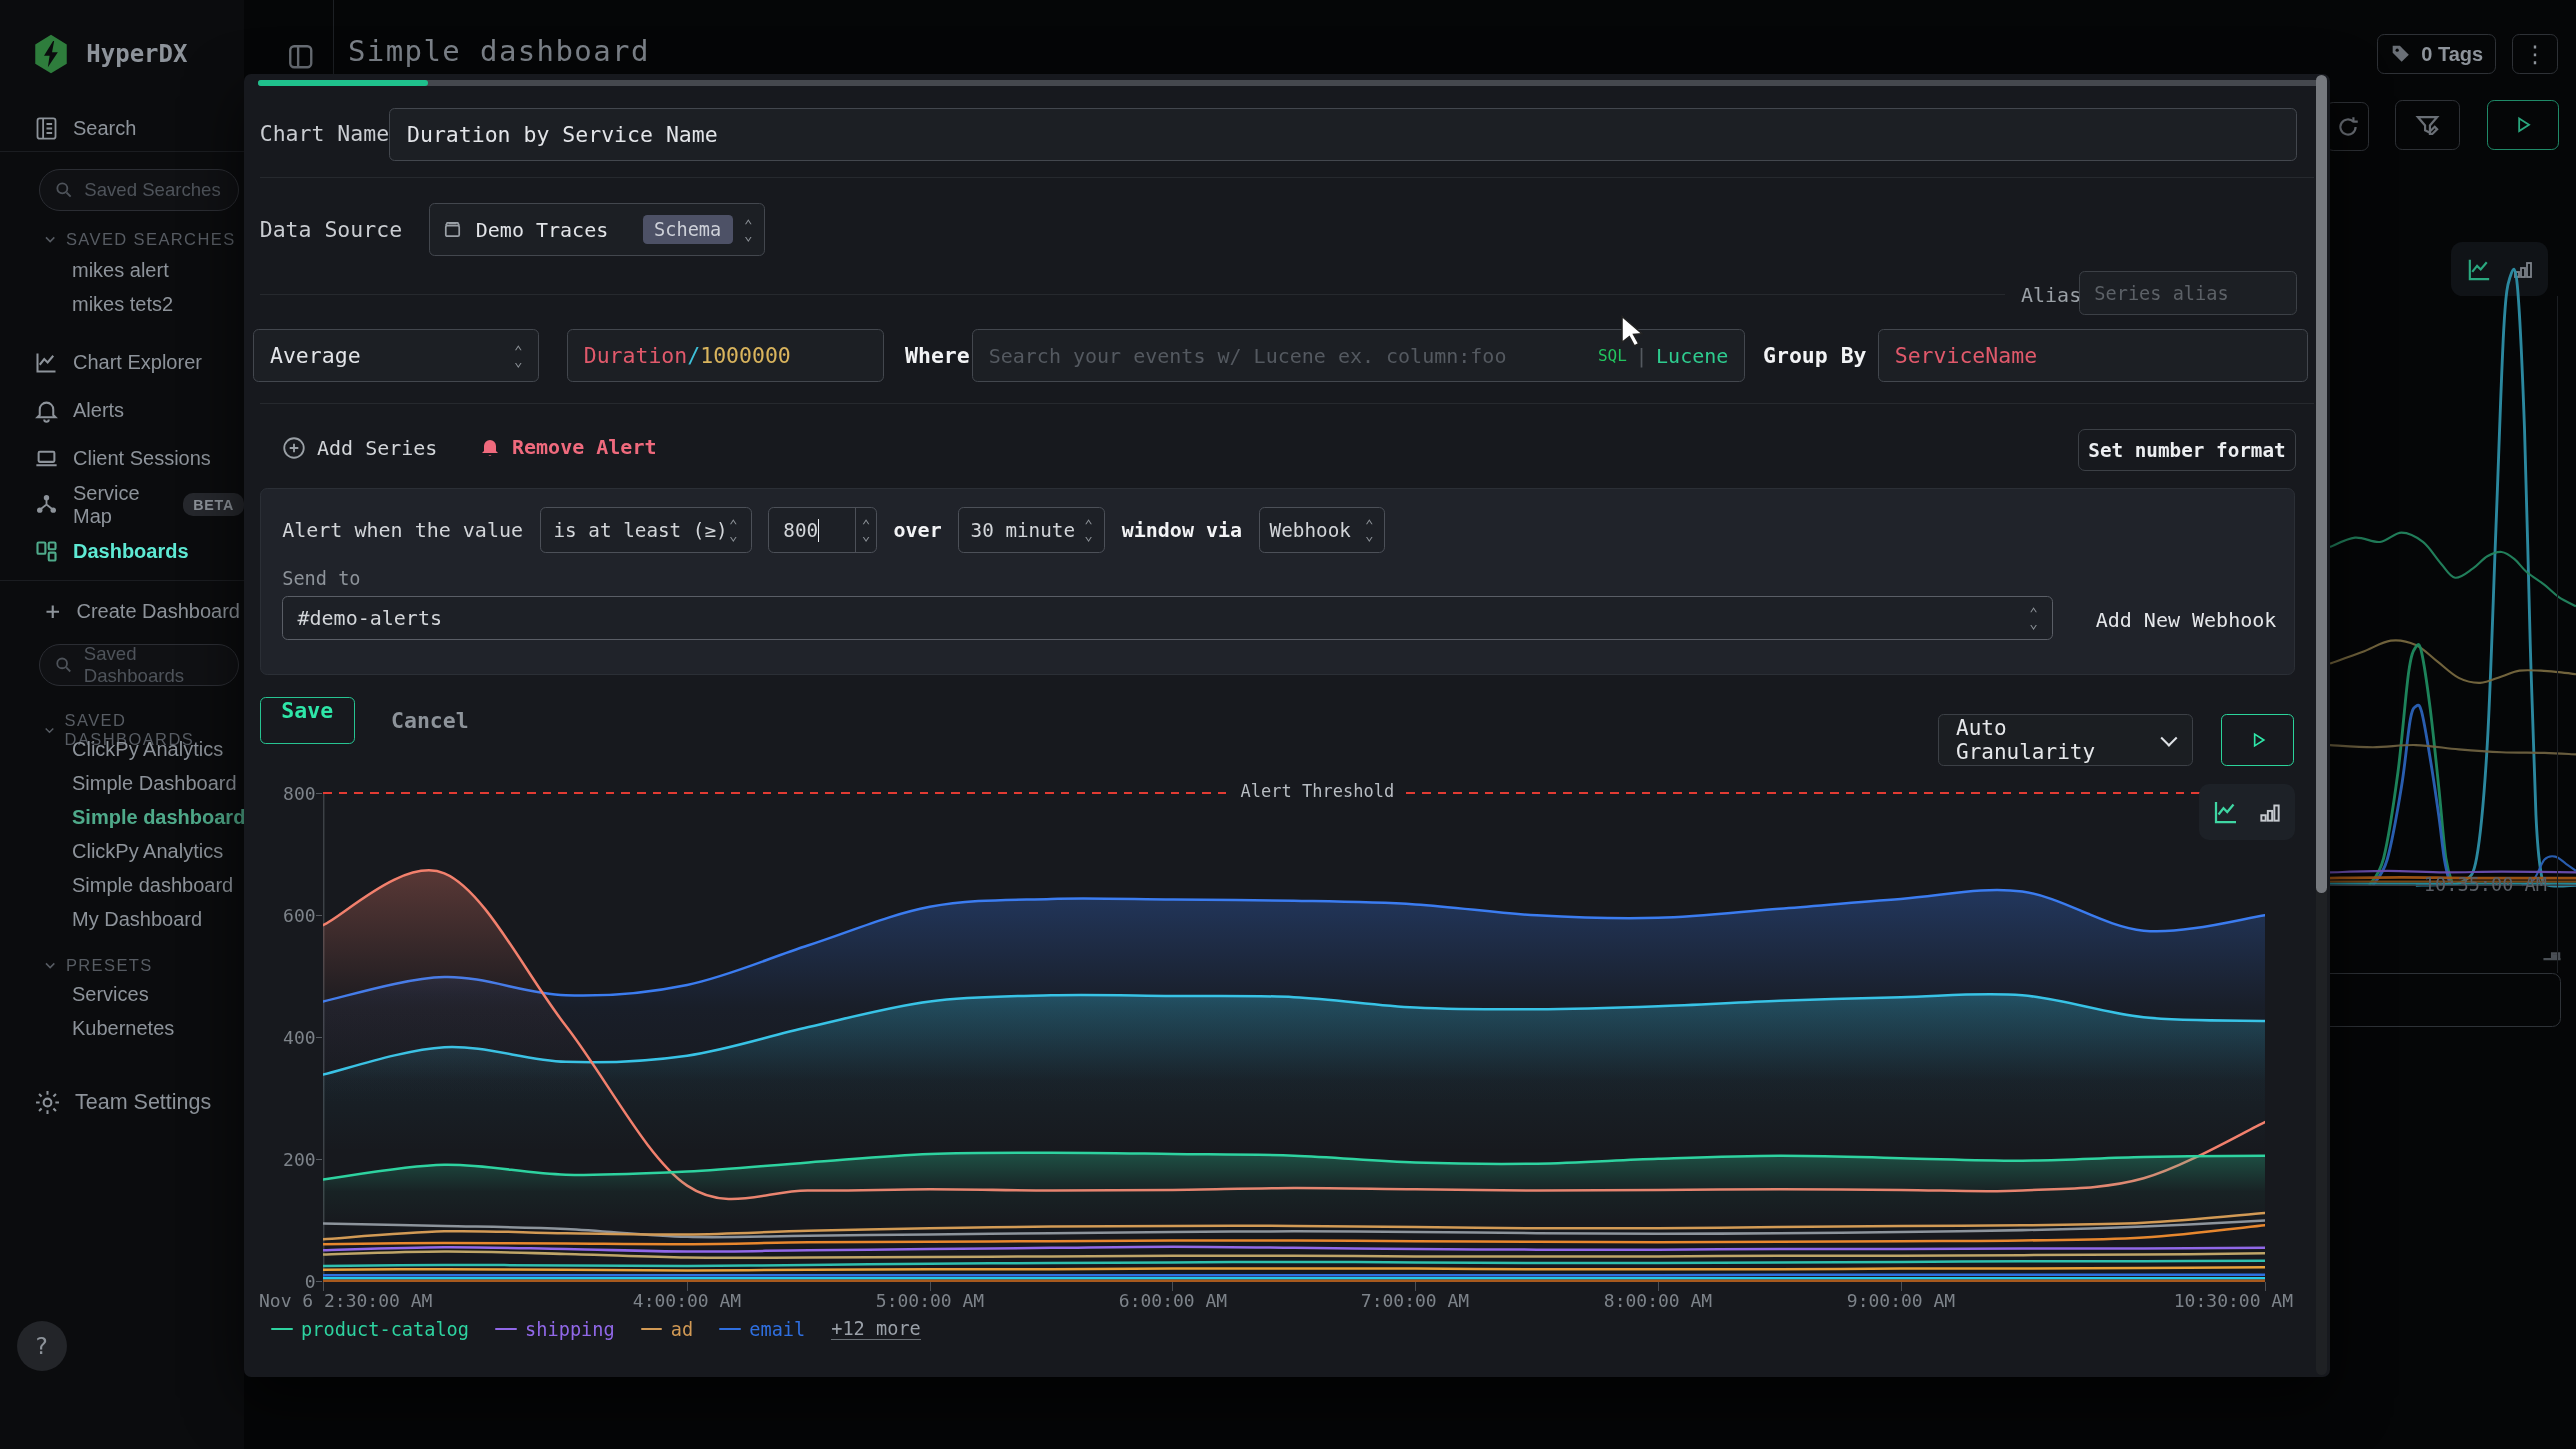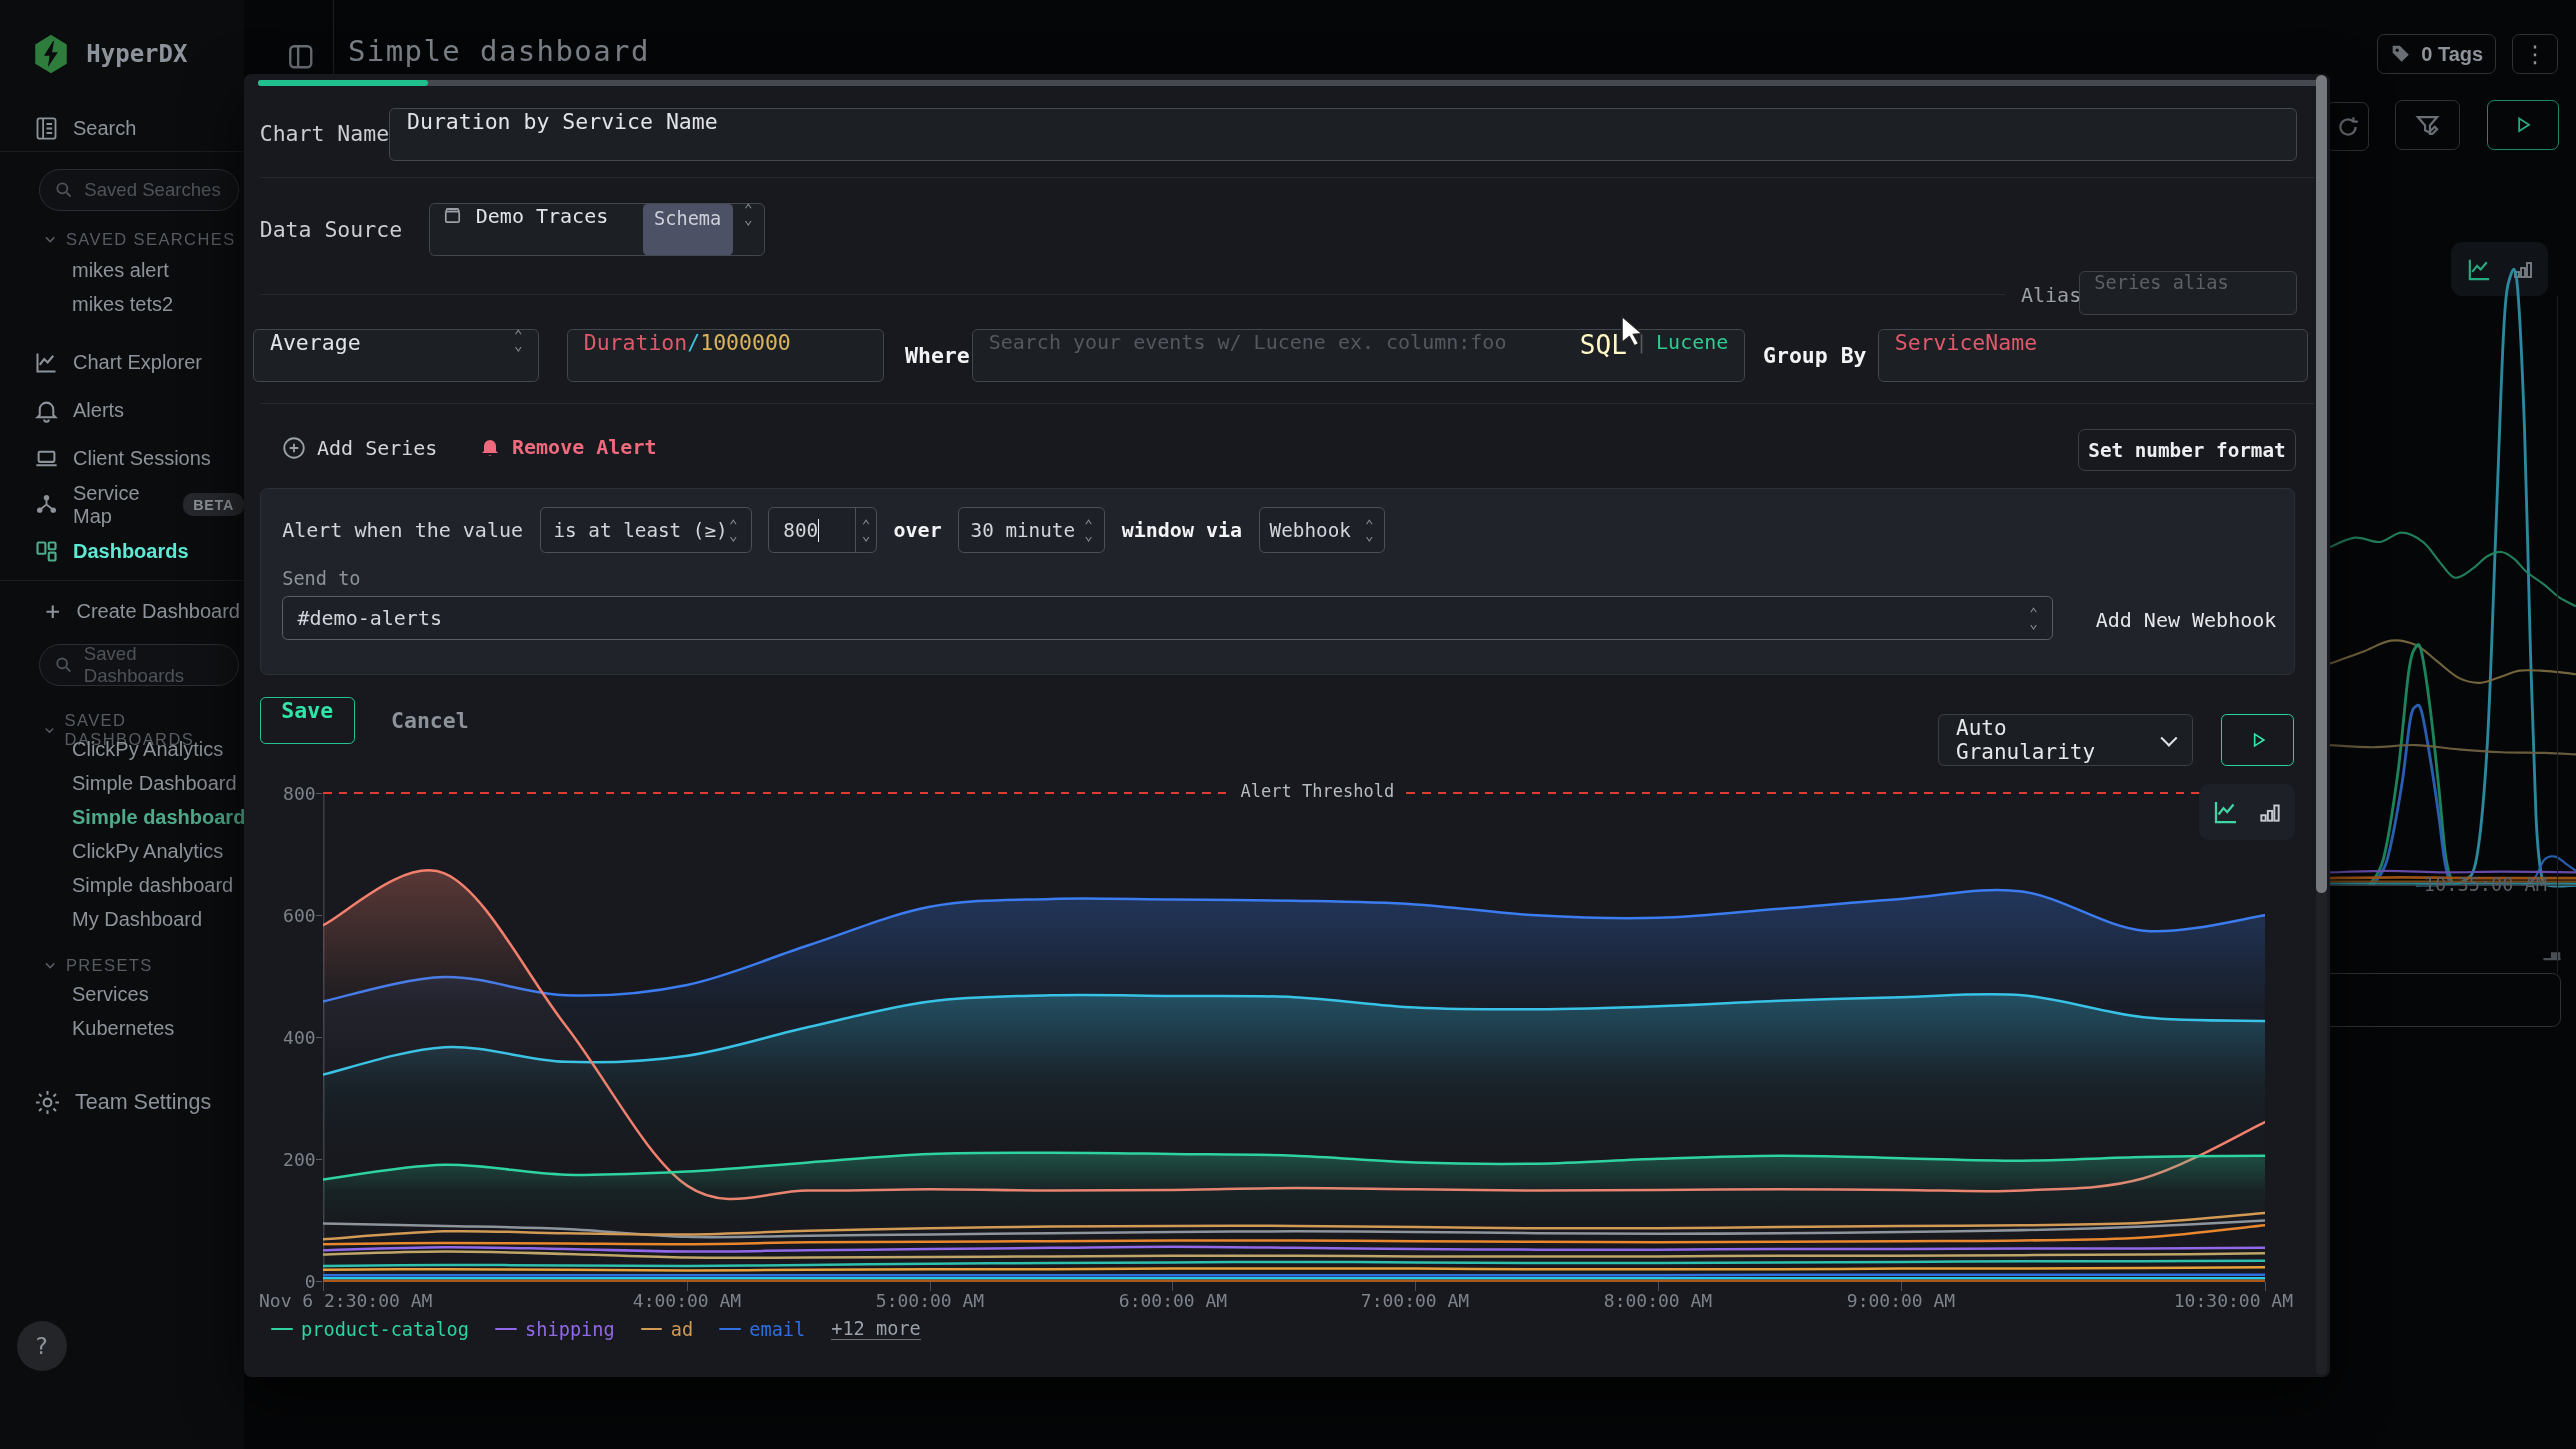--- a/index.html
+++ b/index.html
@@ -36,7 +36,7 @@
   #modal{left:244px;top:74px;width:2086px;height:1303px;background:#17191e;border-radius:7.2px;
          box-shadow:0 21.5px 57px rgba(0,0,0,.65);}
   .inp{position:absolute;background:#1c1f24;border:1.4px solid #43474e;border-radius:5.7px;box-sizing:border-box;
-       display:flex;font-size:21.5px;color:#e2e4e8;}
+       display:flex;align-items:center;font-size:21.5px;color:#e2e4e8;}
   .lab{position:absolute;color:#c9ccd1;font-size:21.5px;}
   .chev-ud{display:flex;flex-direction:column;line-height:10px;font-size:14.3px;color:#8a8f95;}
   .chev{width:10px;height:10px;border-right:2.1px solid #dfe2e6;border-bottom:2.1px solid #dfe2e6;transform:rotate(45deg);}

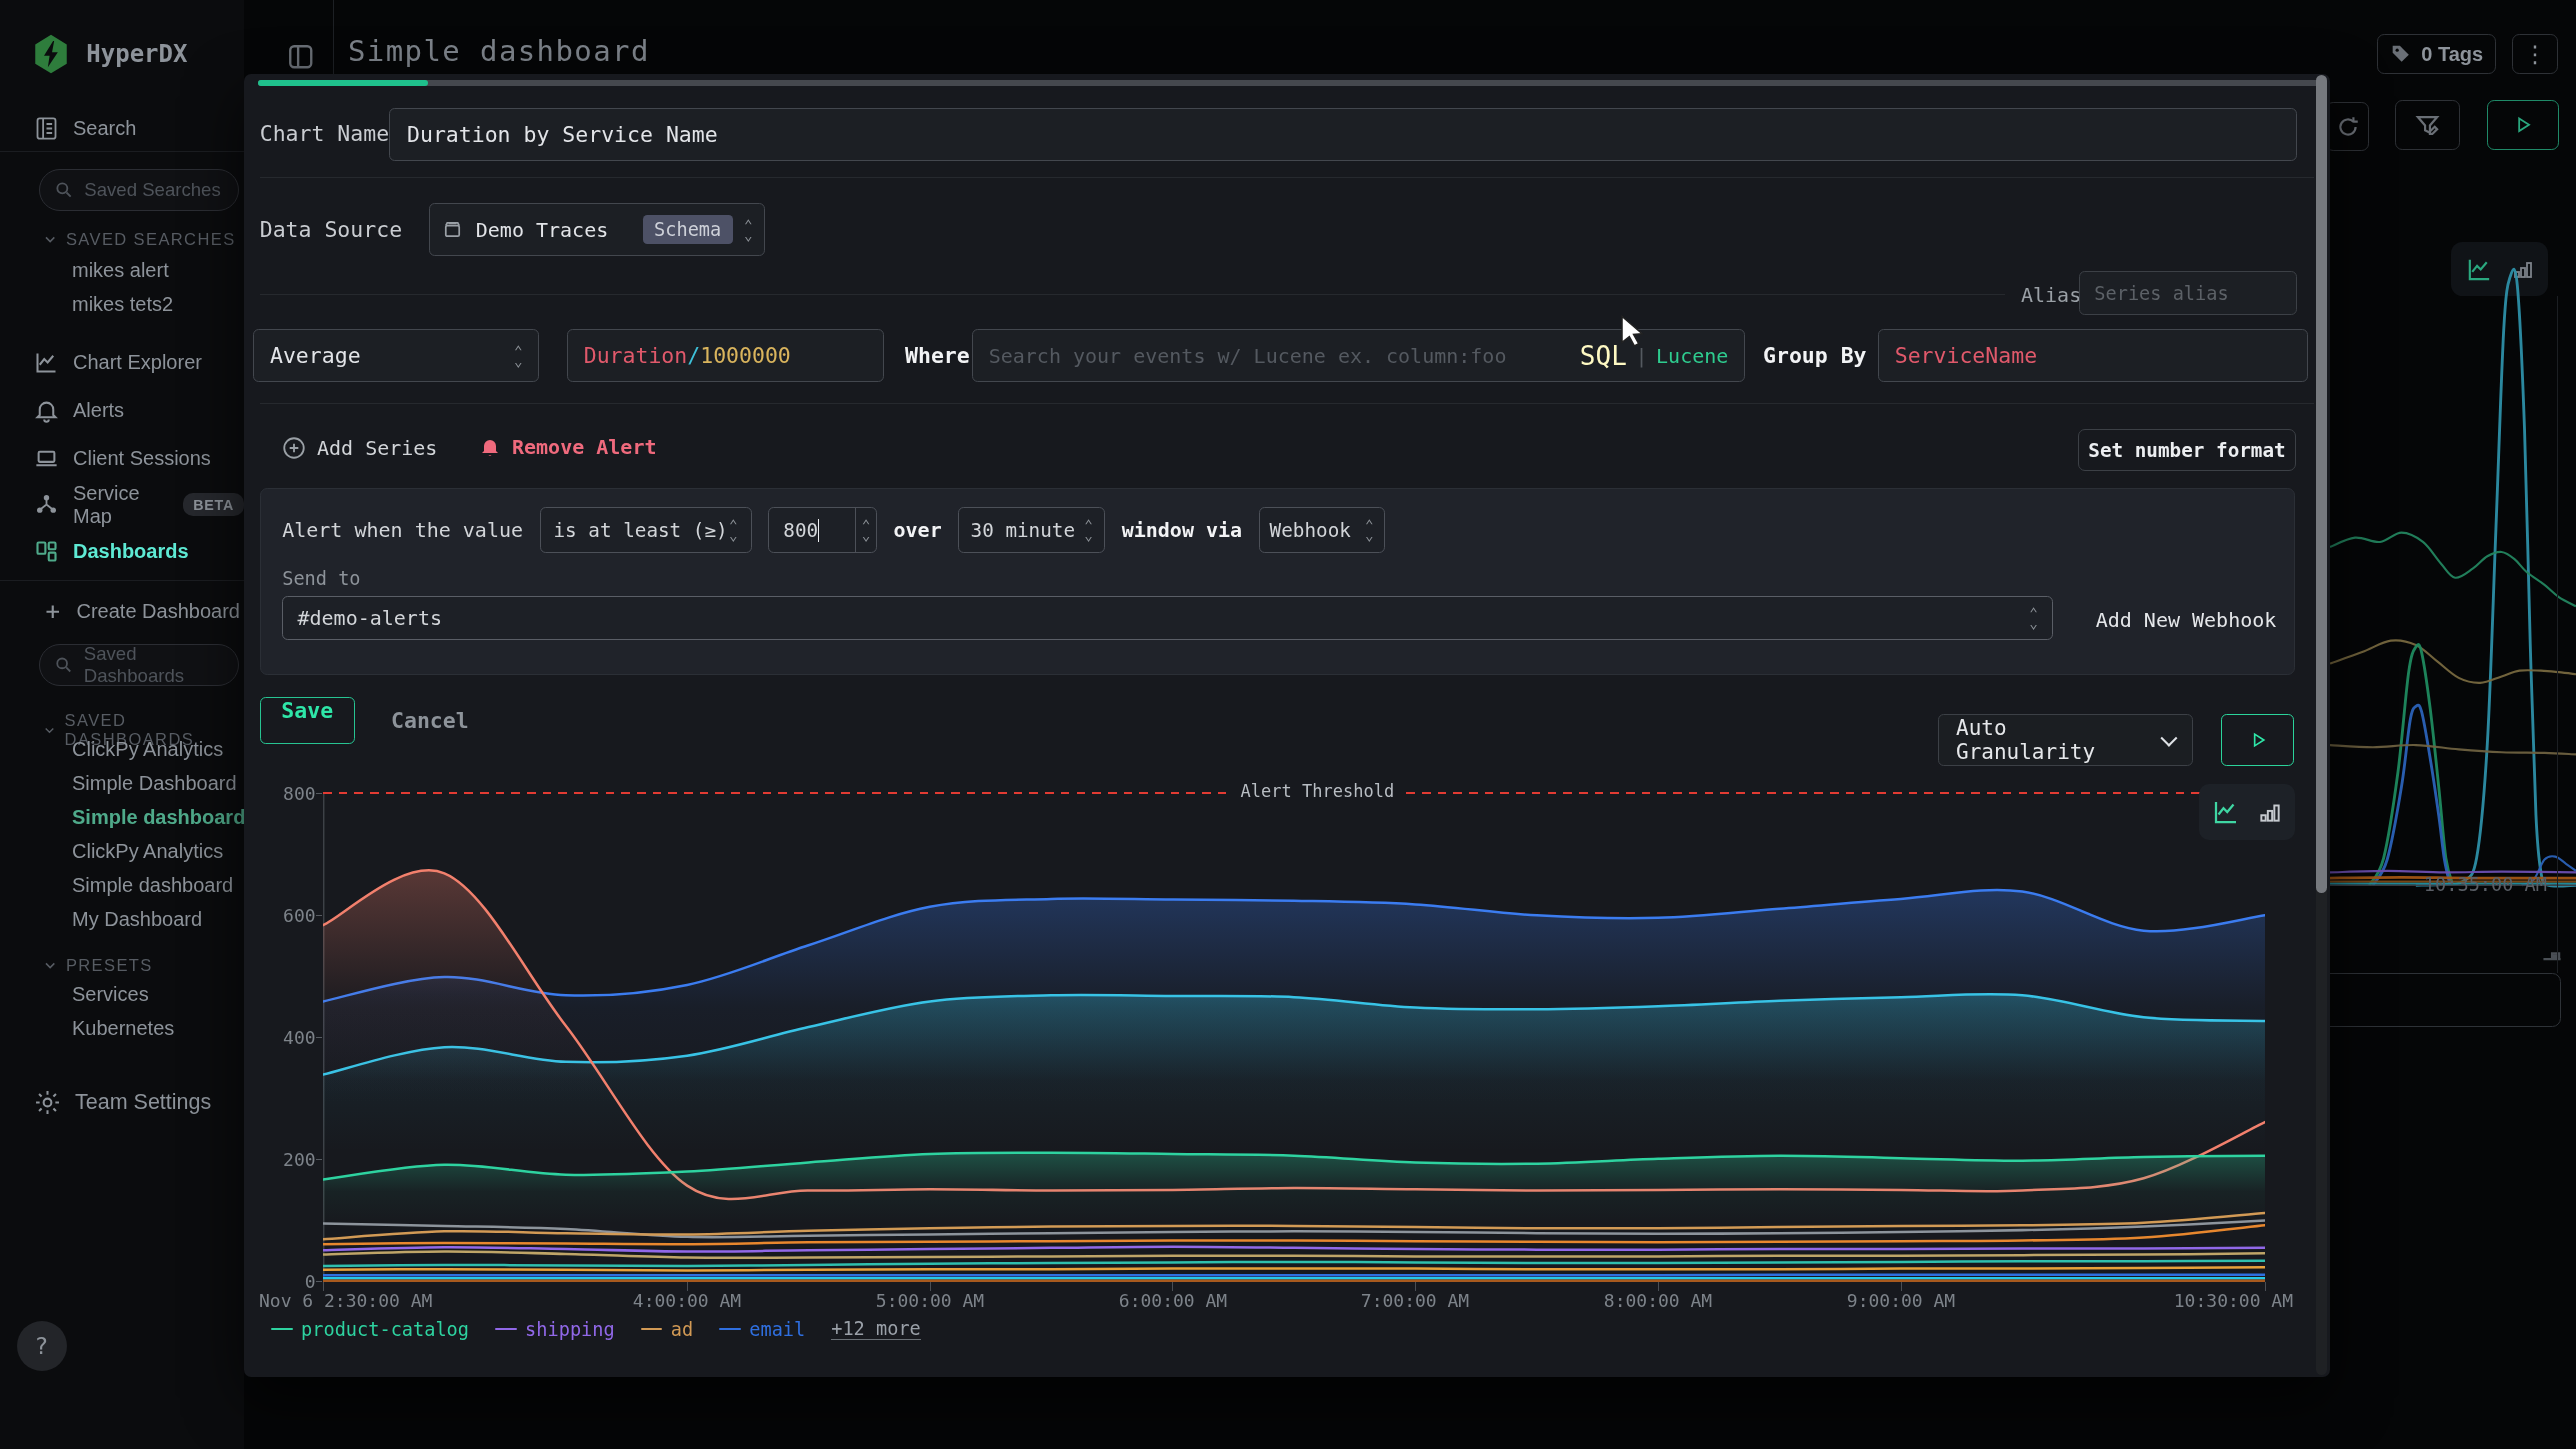--- a/index.html
+++ b/index.html
@@ -321,7 +321,7 @@
     <div class="lab" style="left:661px;top:269px;color:#f2f3f5;font-weight:bold;">Where</div>
     <div class="inp" style="left:728px;top:255px;width:773px;height:53px;padding:0 15.7px;gap:8.6px;">
       <span style="color:#545960;font-size:20px;">Search your events w/ Lucene ex. column:foo</span>
-      <span style="margin-left:auto;font-size:26px;color:#fef9c3;">SQL</span>
+      <span style="margin-left:auto;font-size:16px;color:#22c55e;">SQL</span>
       <span style="font-size:20px;color:#545960;">|</span>
       <span style="font-size:20px;color:#2ecc8f;">Lucene</span>
     </div>

